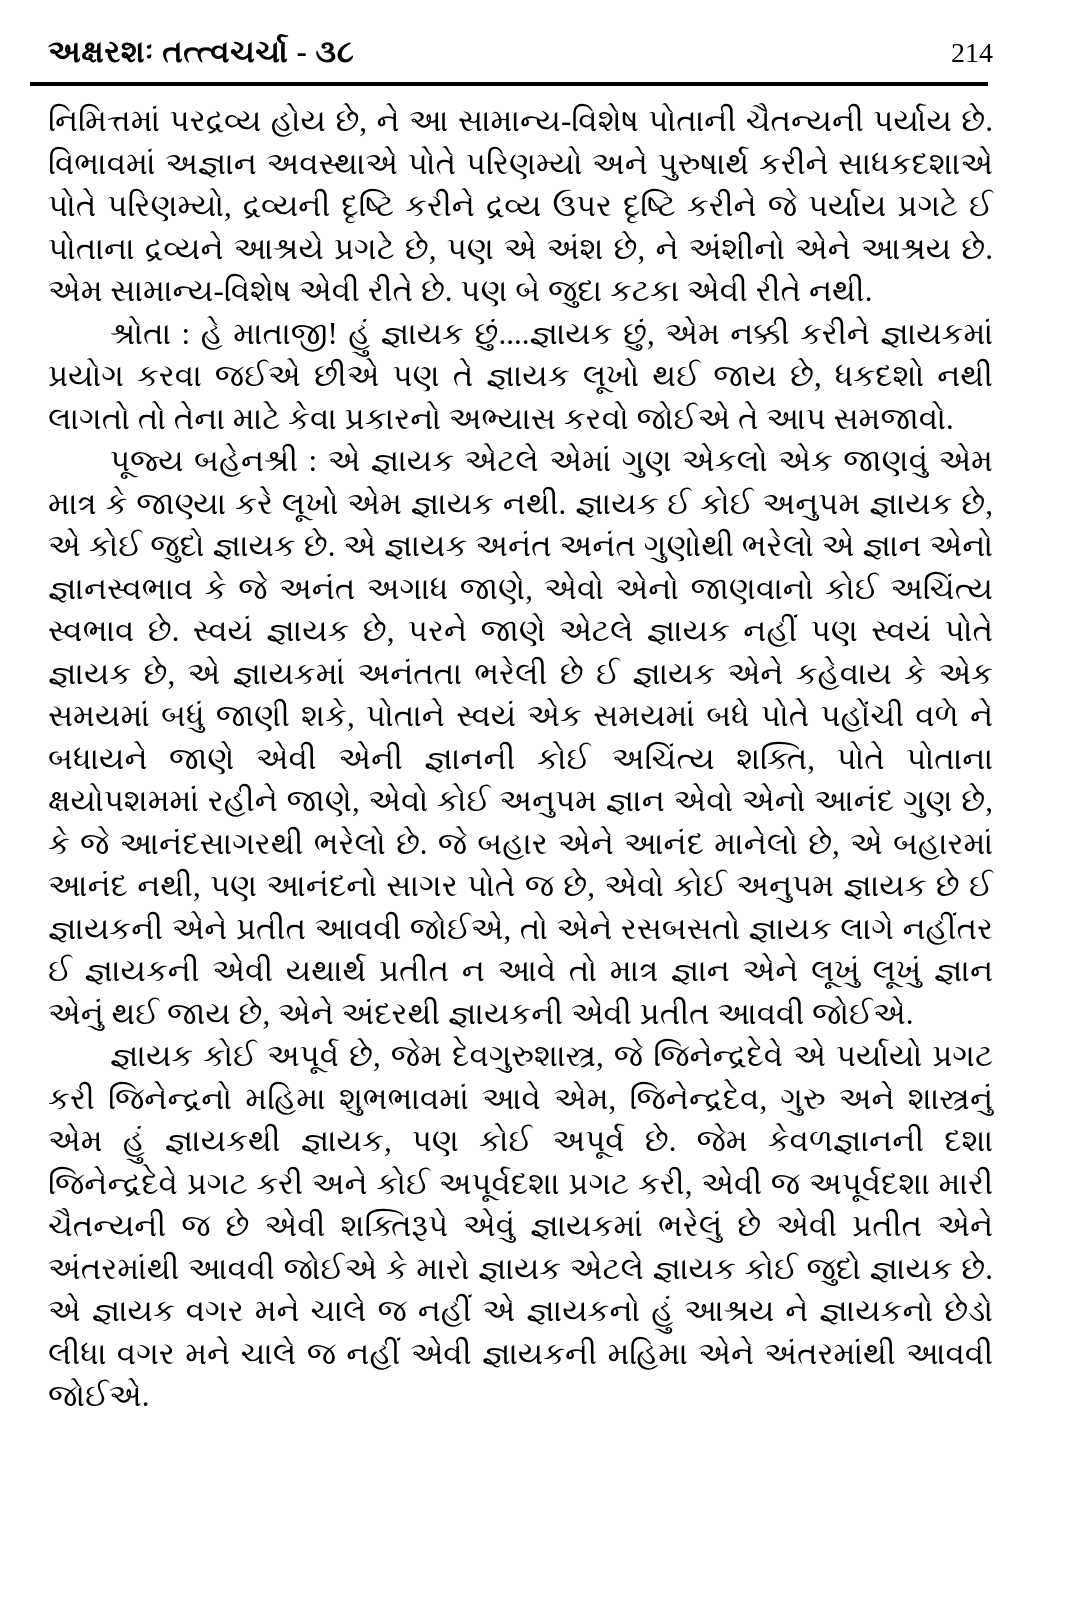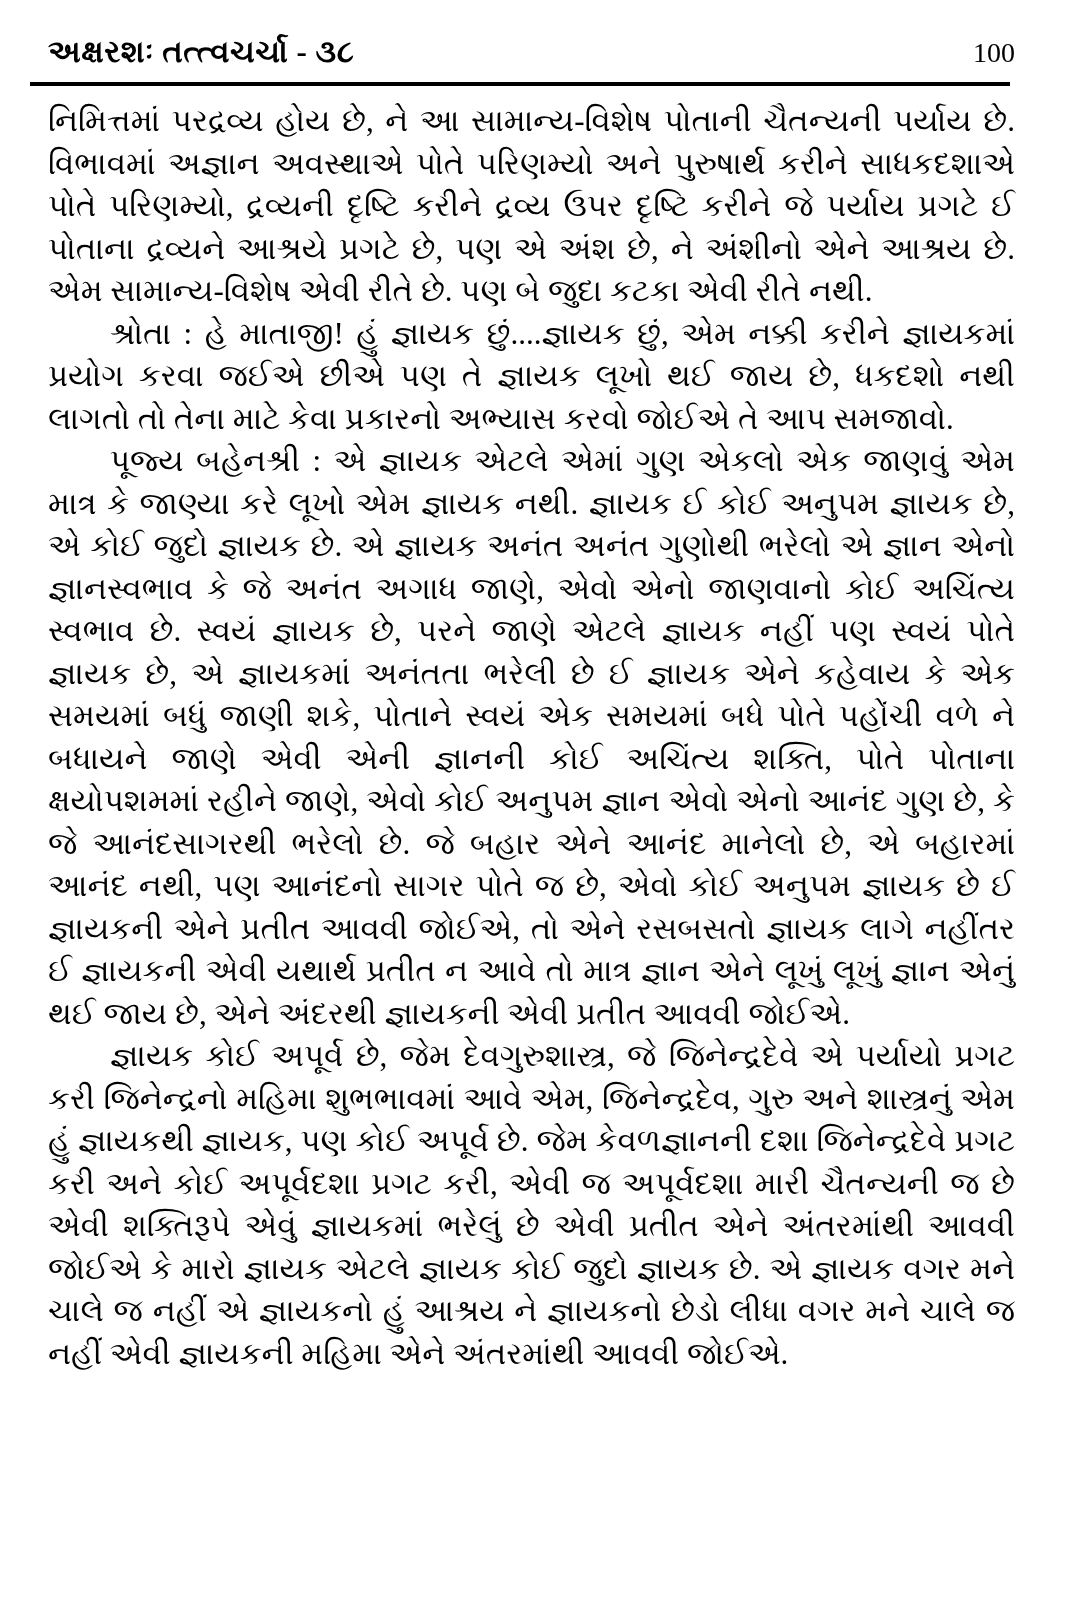--- a/index.html
+++ b/index.html
@@ -19,7 +19,7 @@
   }
   .inner {
     box-sizing: border-box;
-    padding: 34px 76px 0 48px; 
+    padding: 34px 98px 0 48px; 
     width: 100%;
   }
   .header-row {

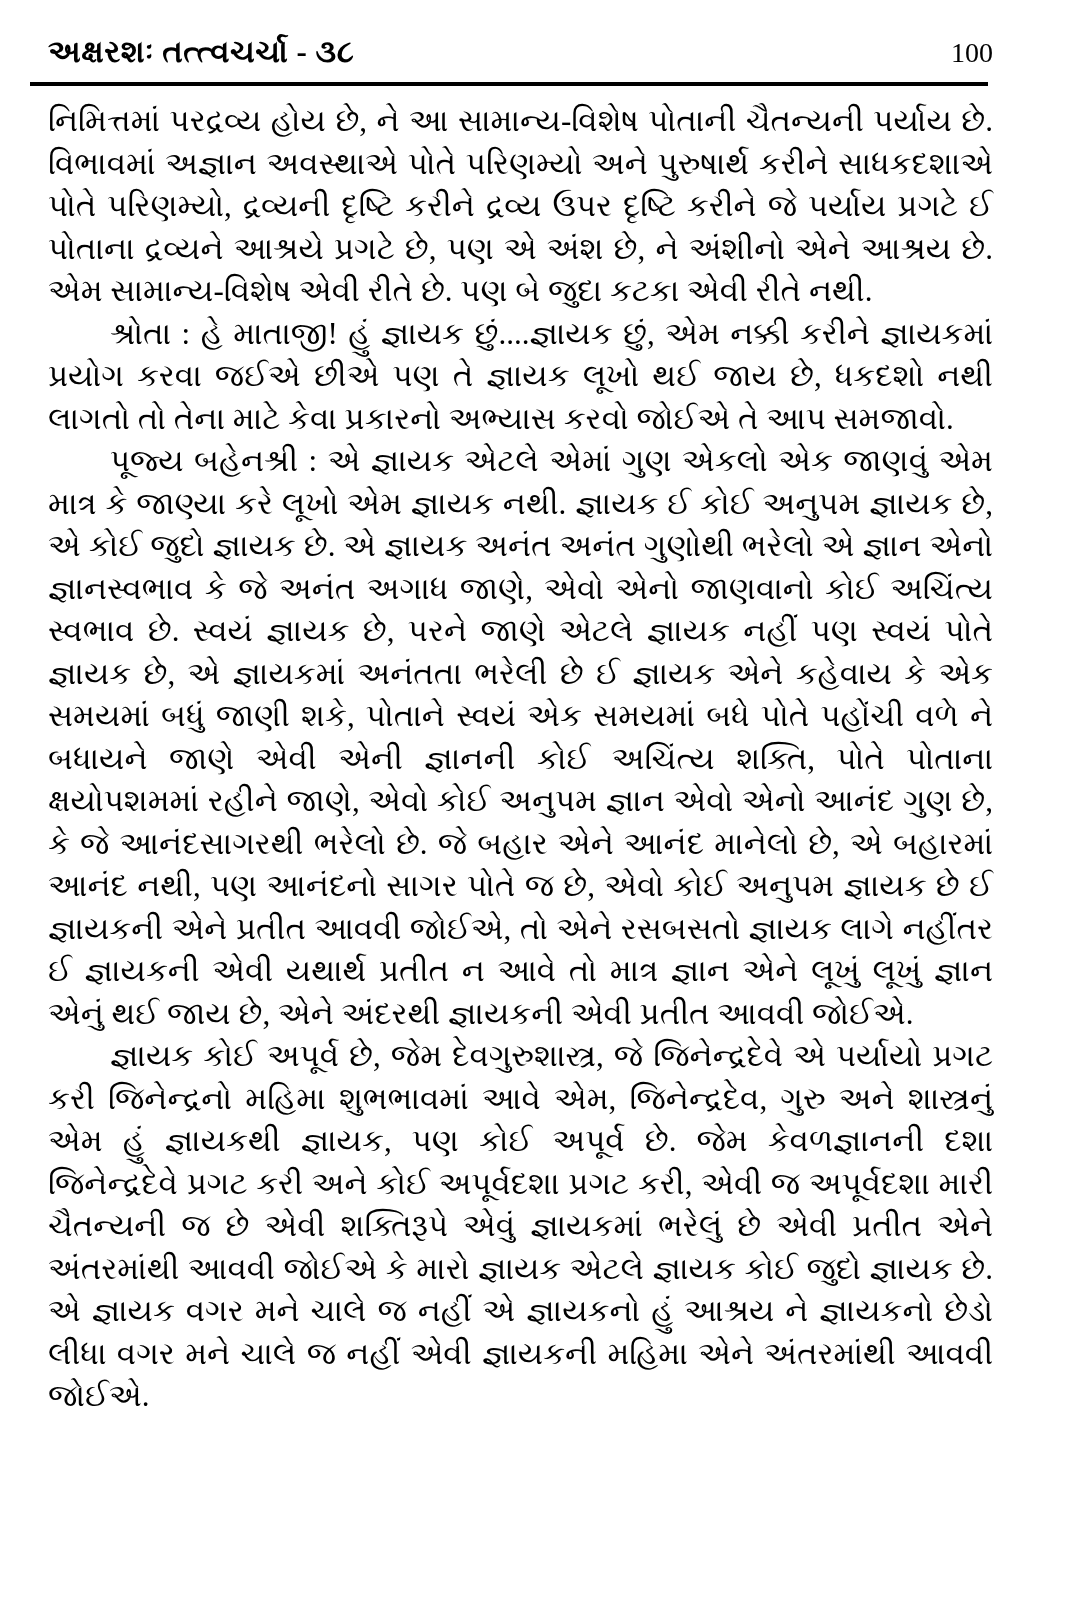--- a/index.html
+++ b/index.html
@@ -73,7 +73,7 @@
 
     <div class="header-row">
       <span class="doc-title">અક્ષરશઃ તત્ત્વચર્ચા - ૩૮</span>
-      <span class="page-number">100</span>
+      <span class="page-number">214</span>
     </div>
 
     <div class="header-rule"></div>

